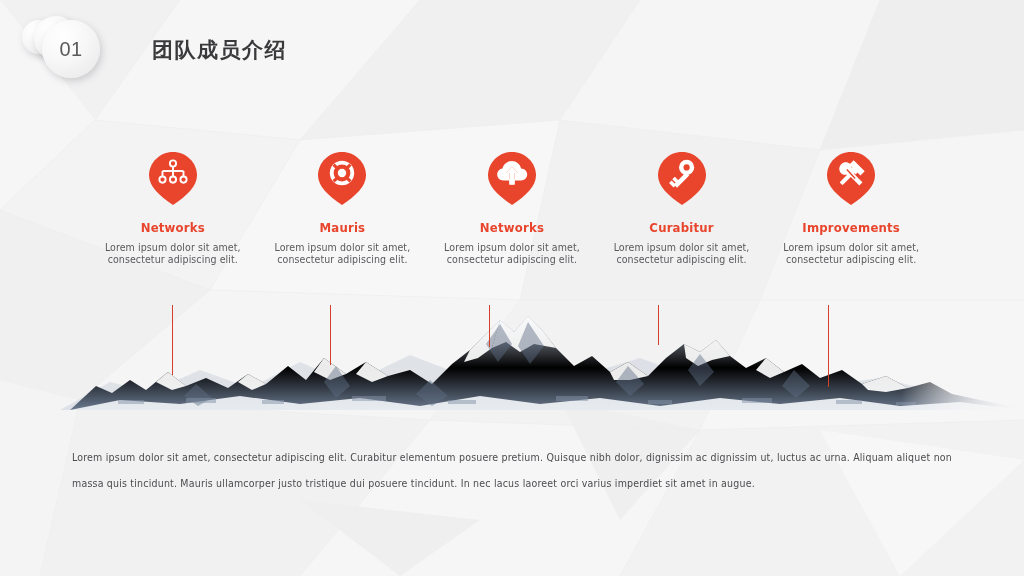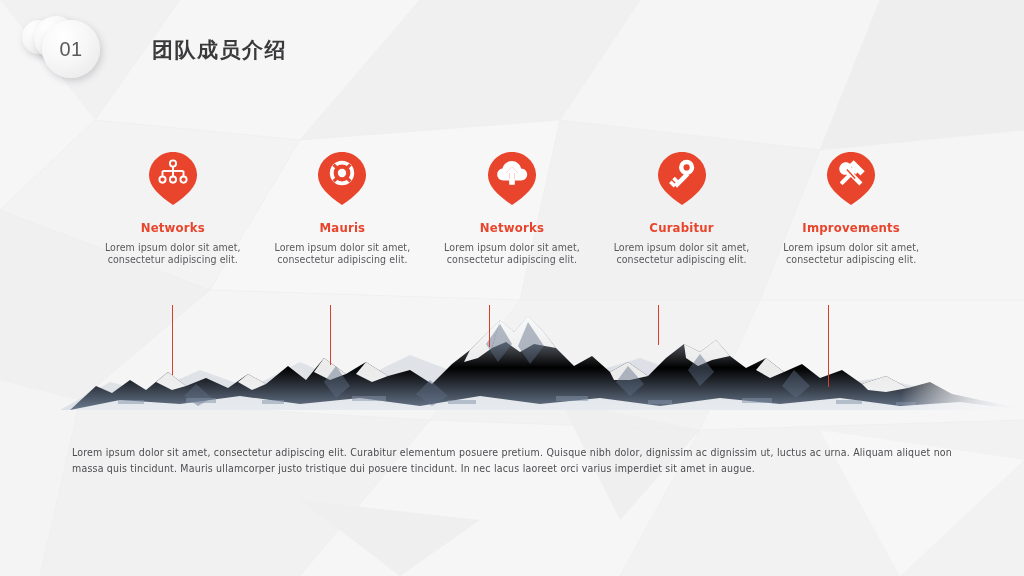--- a/index.html
+++ b/index.html
@@ -155,7 +155,7 @@
     z-index: 6;
     font-family: "DejaVu Sans Condensed", "DejaVu Sans", sans-serif;
     font-size: 10.5px;
-    line-height: 16px;
+    line-height: 26px;
     color: #4c4c4f;
     text-align: justify;
     letter-spacing: 0.2px;

